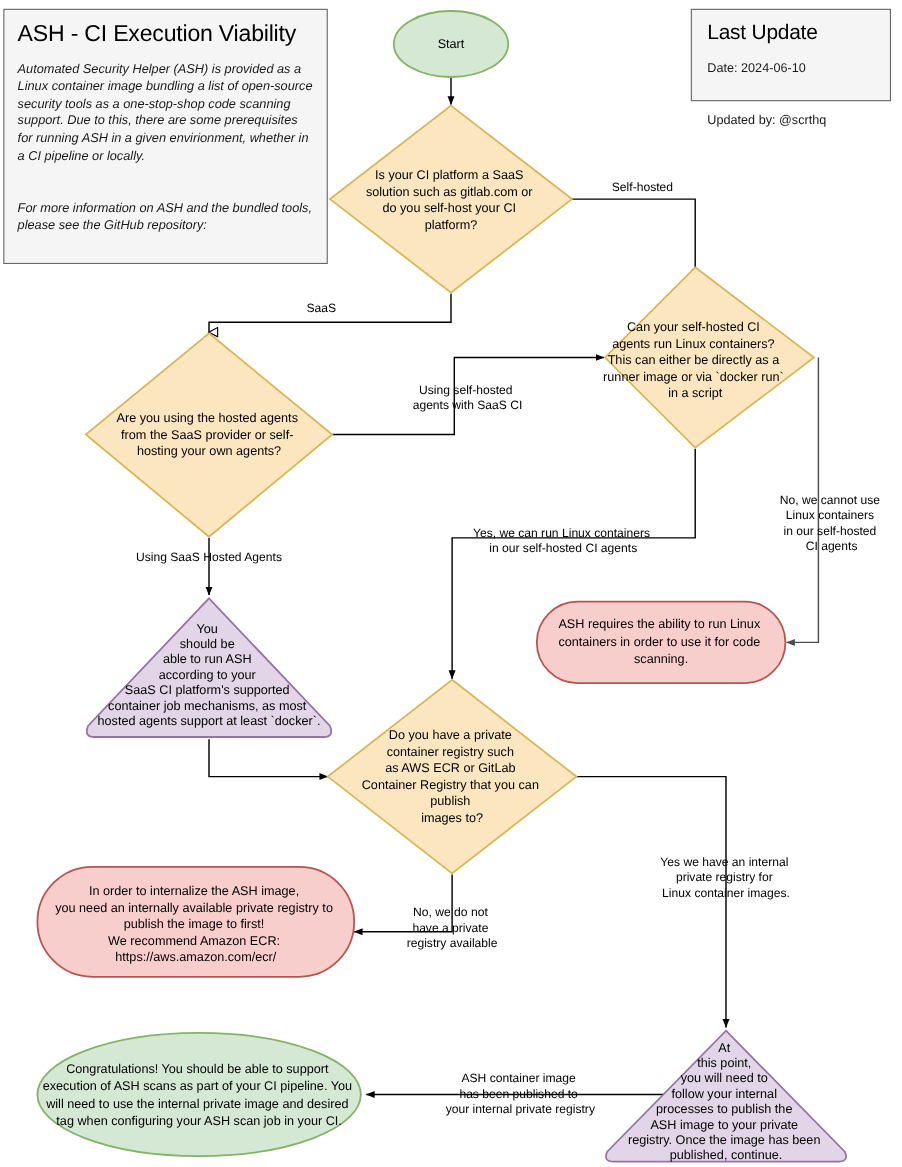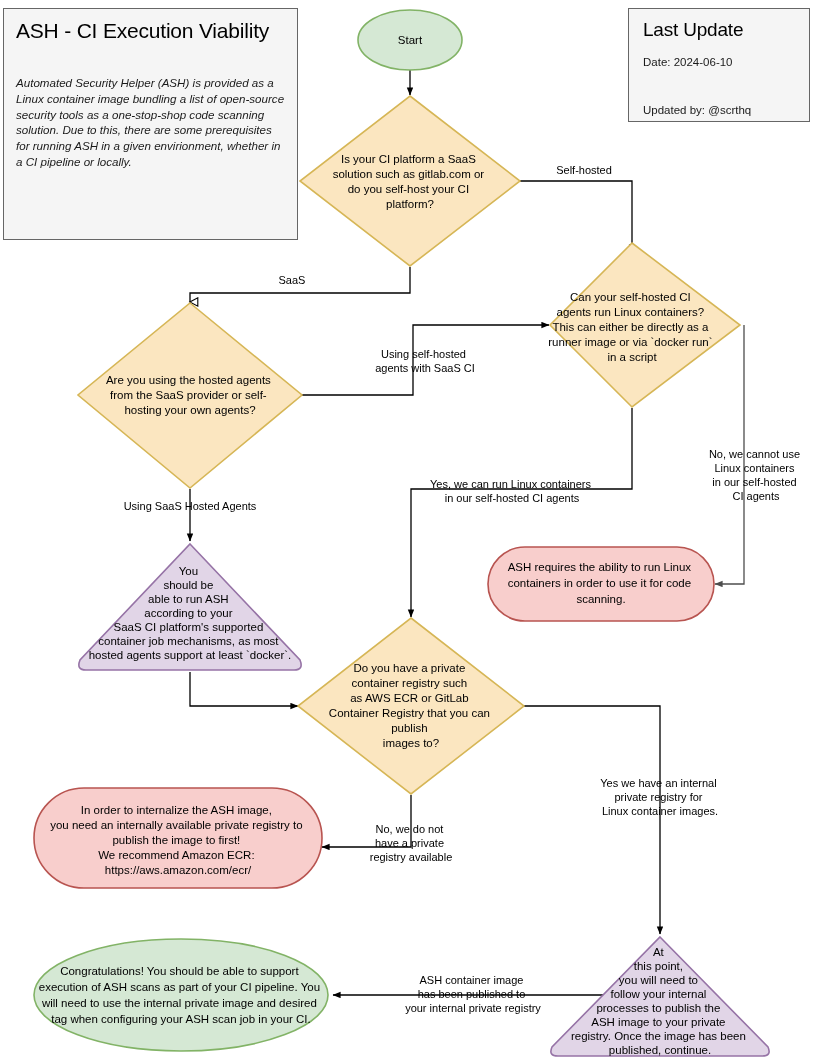--- a/index.html
+++ b/index.html
@@ -13,7 +13,7 @@
   .panel{position:absolute;background:#f5f5f5;border:1px solid #666666;
          box-sizing:border-box;}
   #title-panel{left:3px;top:8px;width:295px;height:232px;padding:10px 12px;}
-  #update-panel{left:628px;top:8px;width:182px;height:114px;padding:10px 14px;}
+  #update-panel{left:628px;top:8px;width:182px;height:84px;padding:10px 14px;}
   .panel h1{margin:0 0 12px 0;font-size:21px;font-weight:normal;color:#000;
             letter-spacing:-0.2px;}
   #update-panel h1{font-size:19px;margin-bottom:14px;}

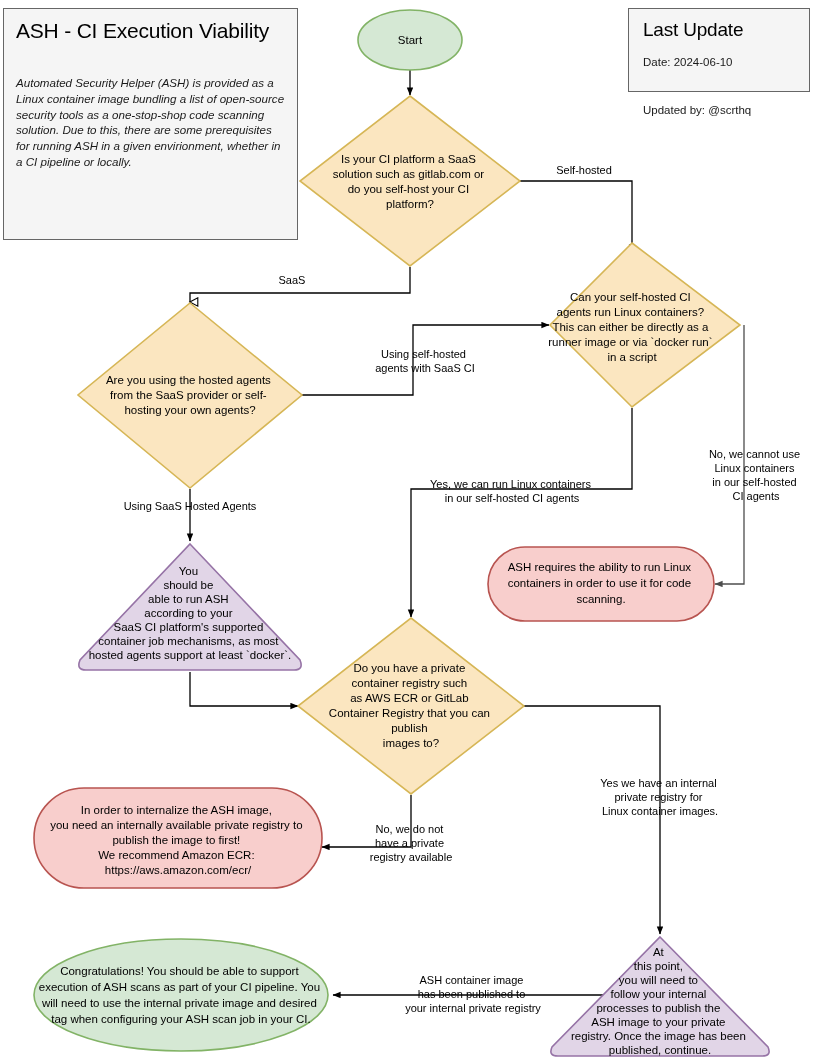--- a/index.html
+++ b/index.html
@@ -38,7 +38,7 @@
 
   <div class="panel" id="title-panel">
     <h1>ASH - CI Execution Viability</h1>
-    <p>Automated Security Helper (ASH) is provided as a Linux container image bundling a list of open-source security tools as a one-stop-shop code scanning solution. Due to this, there are some prerequisites for running ASH in a given envirionment, whether in a CI pipeline or locally.</p>
+    <p>Automated Security Helper (ASH) is provided as a Linux container image bundling a list of open-source security tools as a one-stop-shop code scanning support. Due to this, there are some prerequisites for running ASH in a given envirionment, whether in a CI pipeline or locally.</p>
   </div>
 
   <div class="panel" id="update-panel">

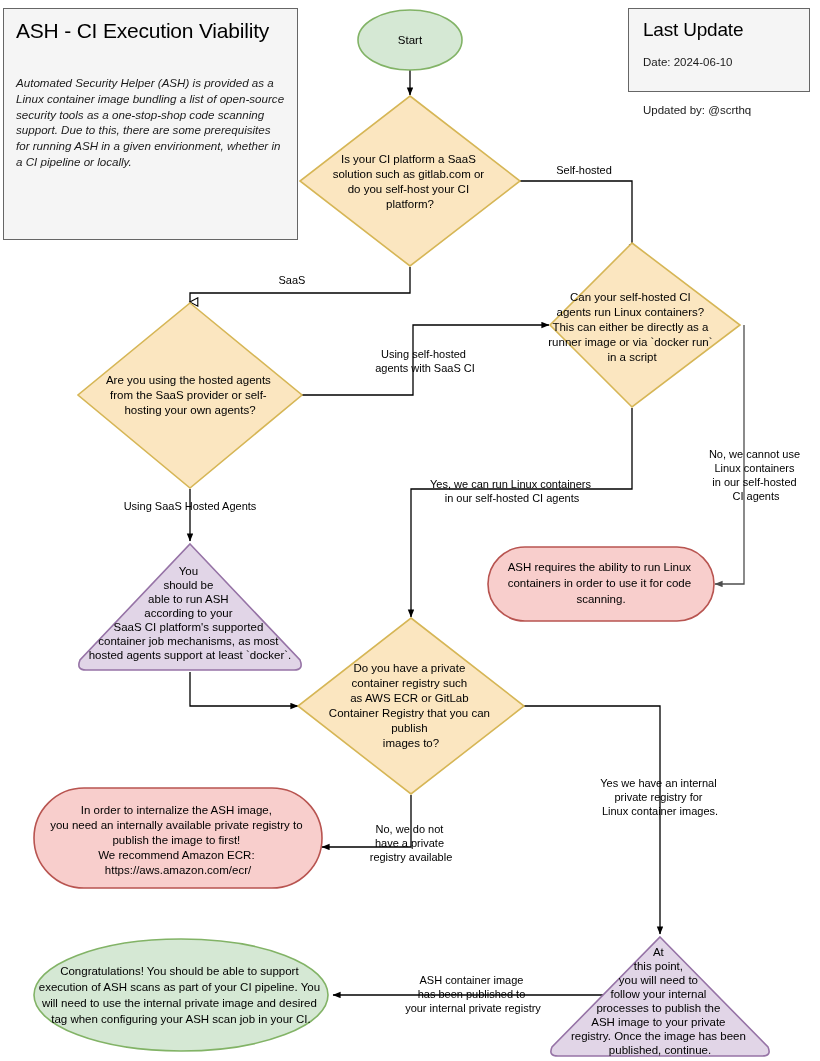--- a/index.html
+++ b/index.html
@@ -39,6 +39,7 @@
   <div class="panel" id="title-panel">
     <h1>ASH - CI Execution Viability</h1>
     <p>Automated Security Helper (ASH) is provided as a Linux container image bundling a list of open-source security tools as a one-stop-shop code scanning support. Due to this, there are some prerequisites for running ASH in a given envirionment, whether in a CI pipeline or locally.</p>
+    <p>For more information on ASH and the bundled tools, please see the GitHub repository:</p>
   </div>
 
   <div class="panel" id="update-panel">

